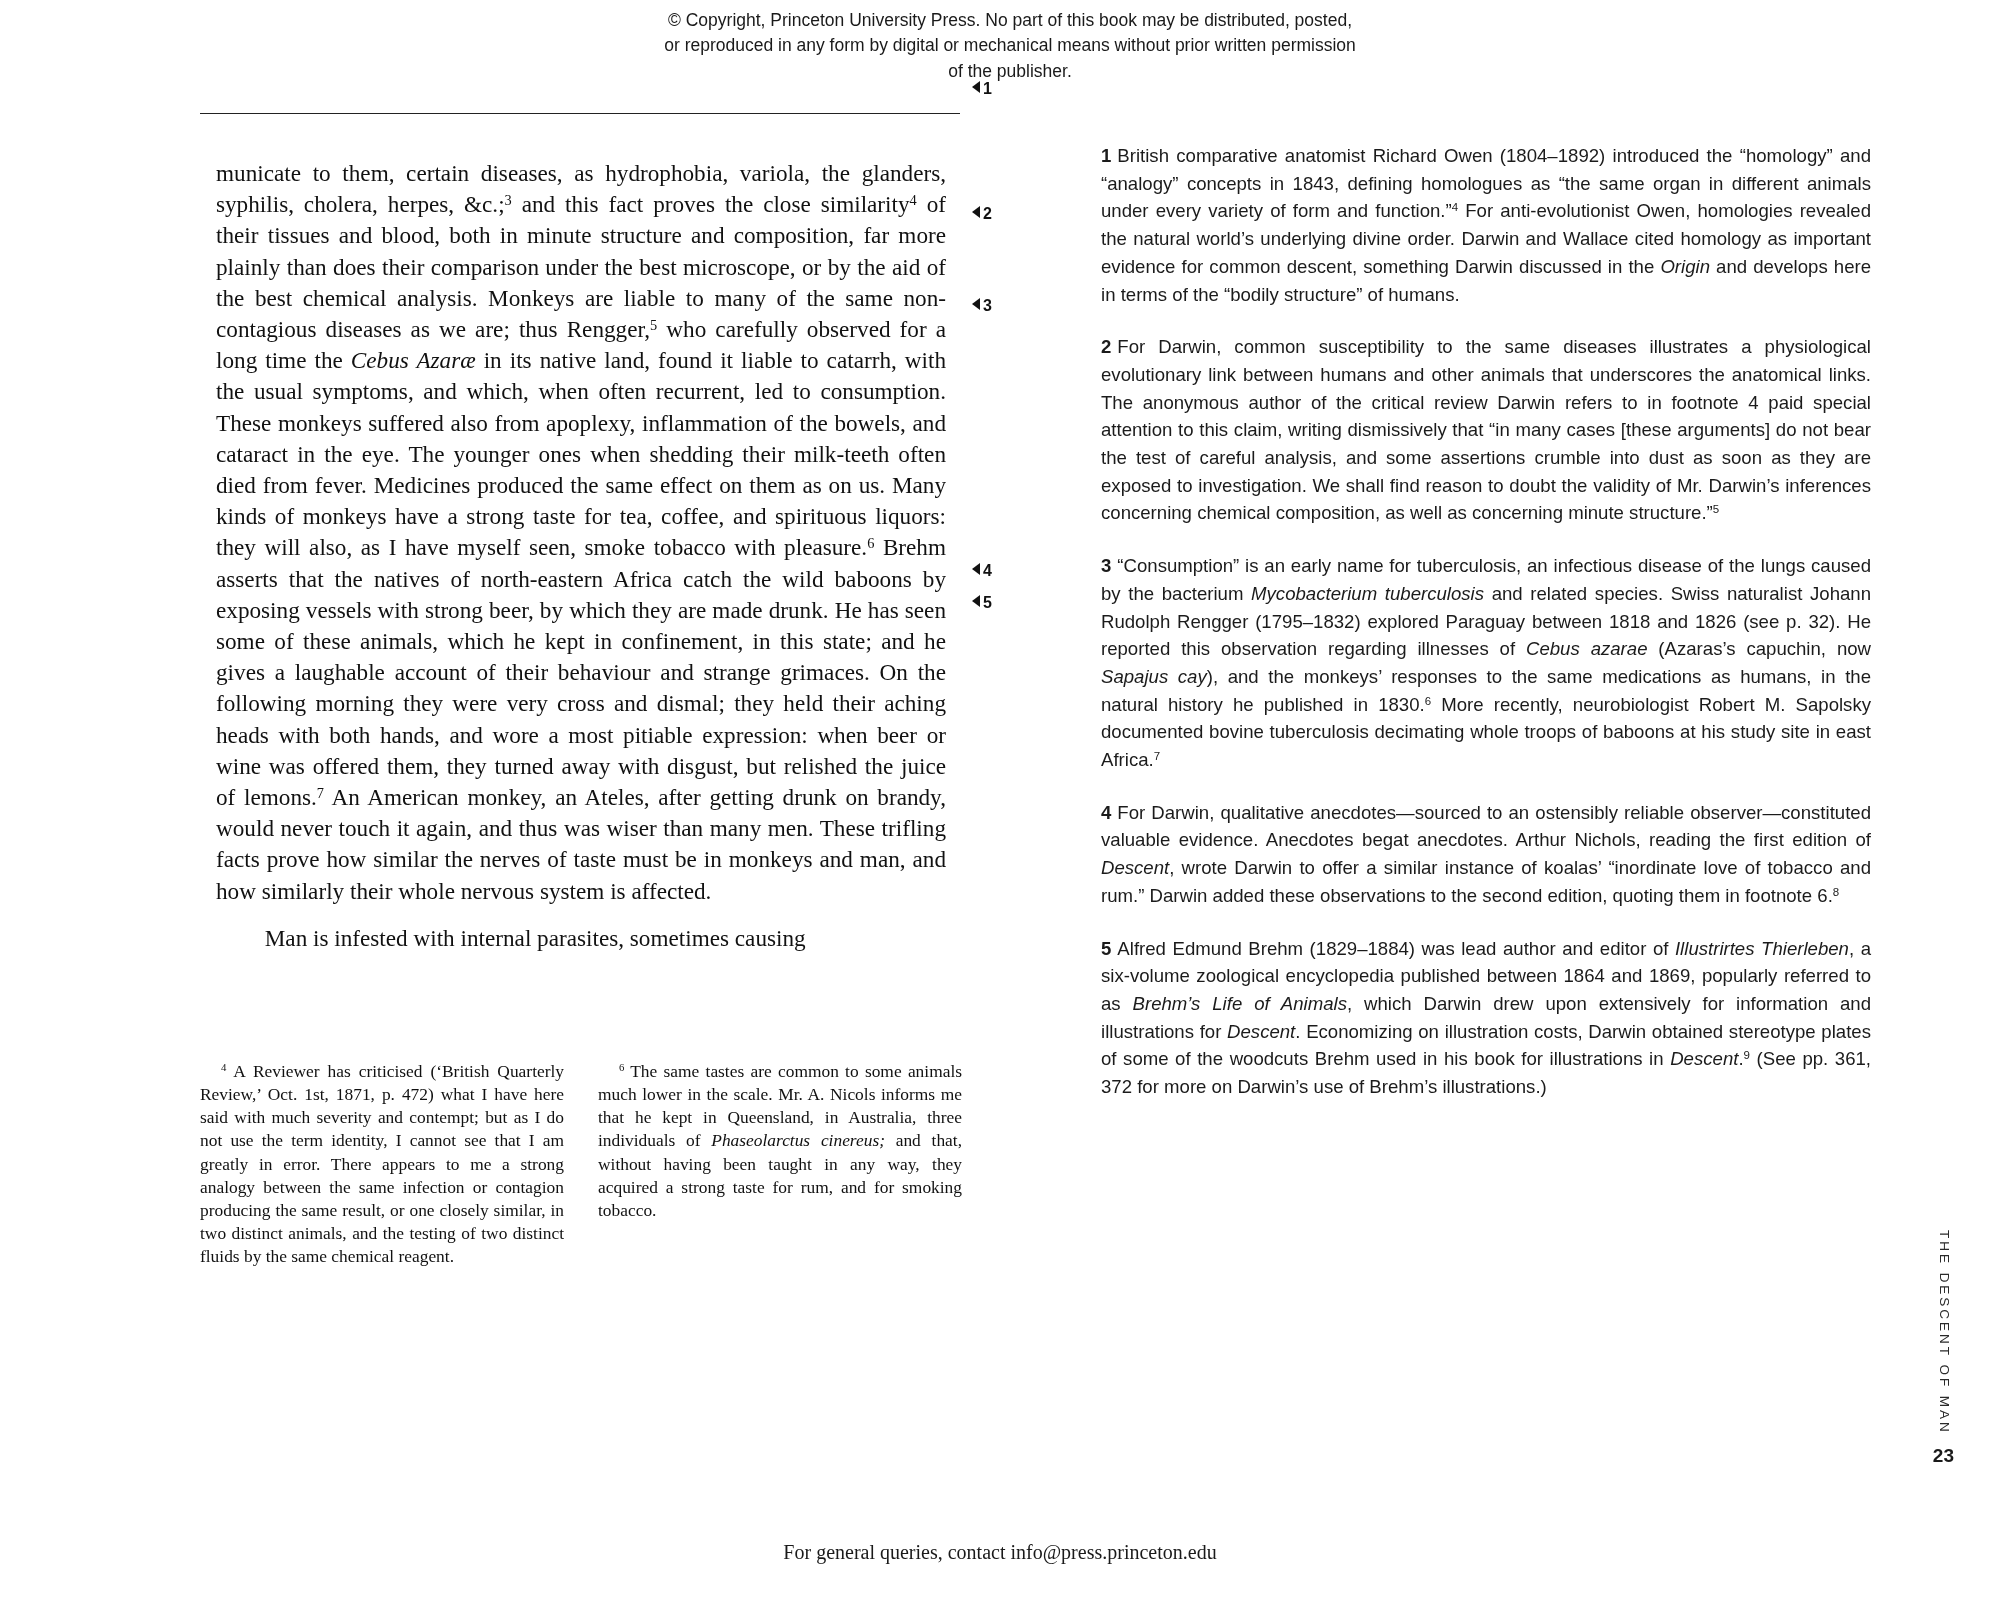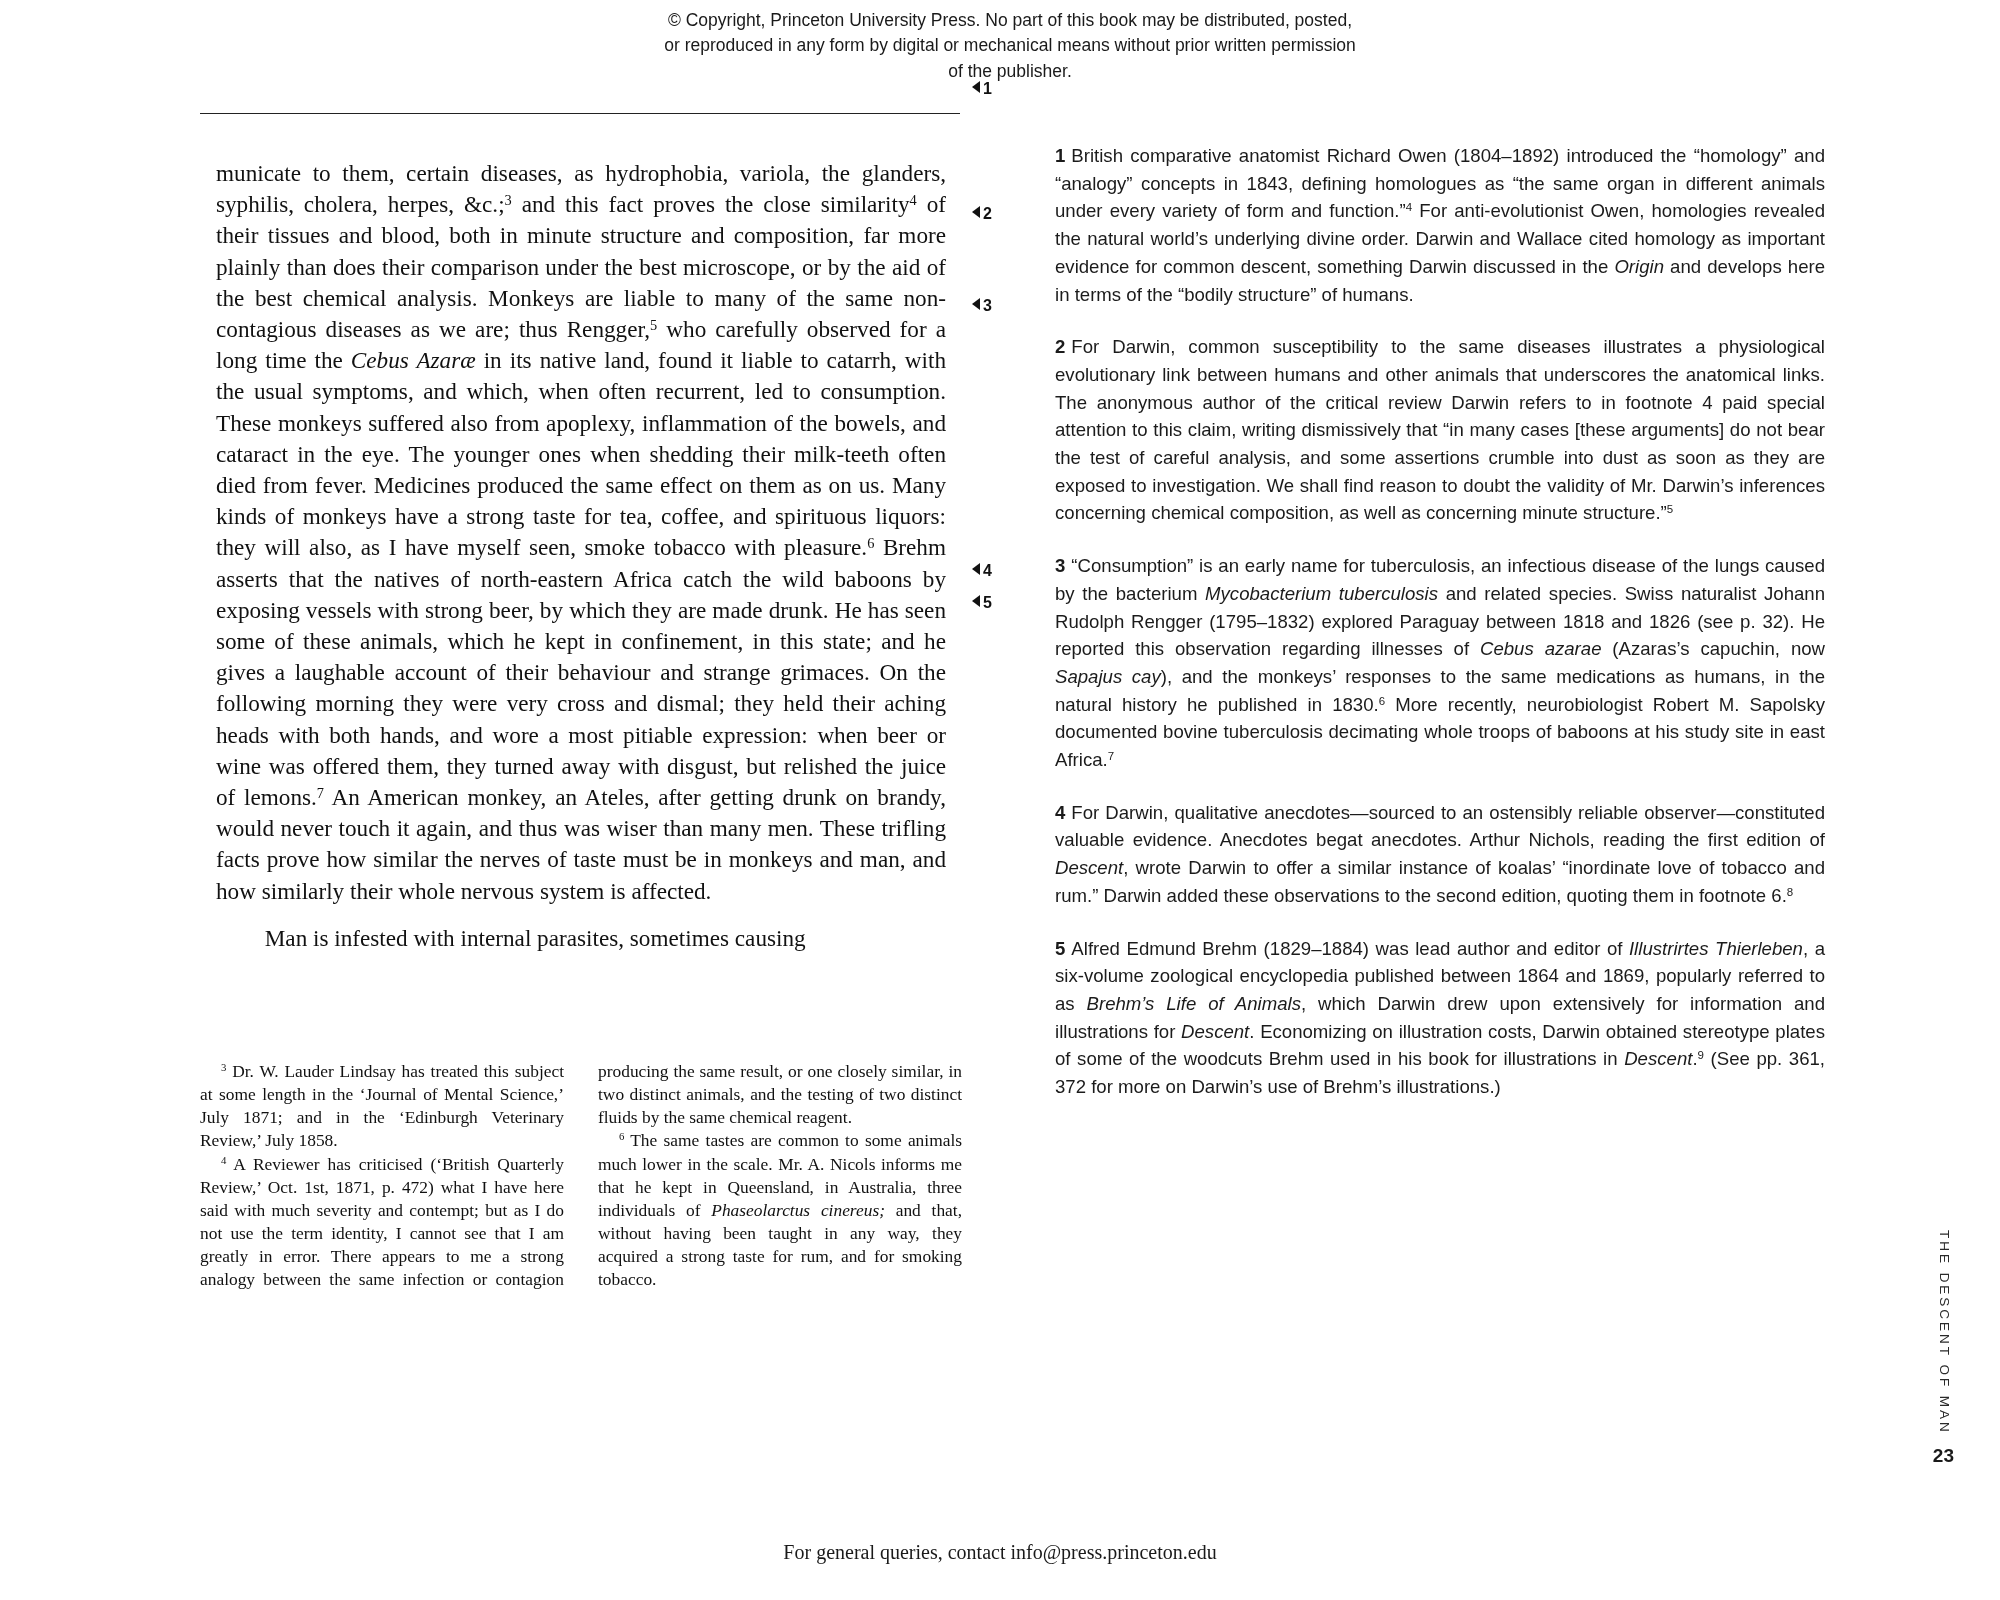--- a/index.html
+++ b/index.html
@@ -131,7 +131,7 @@
   
   .commentary {
     position: absolute;
-    left: 1055px;
+    left: 1101px;
     top: 142px;
     width: 770px;
     font-family: "Liberation Sans", sans-serif;

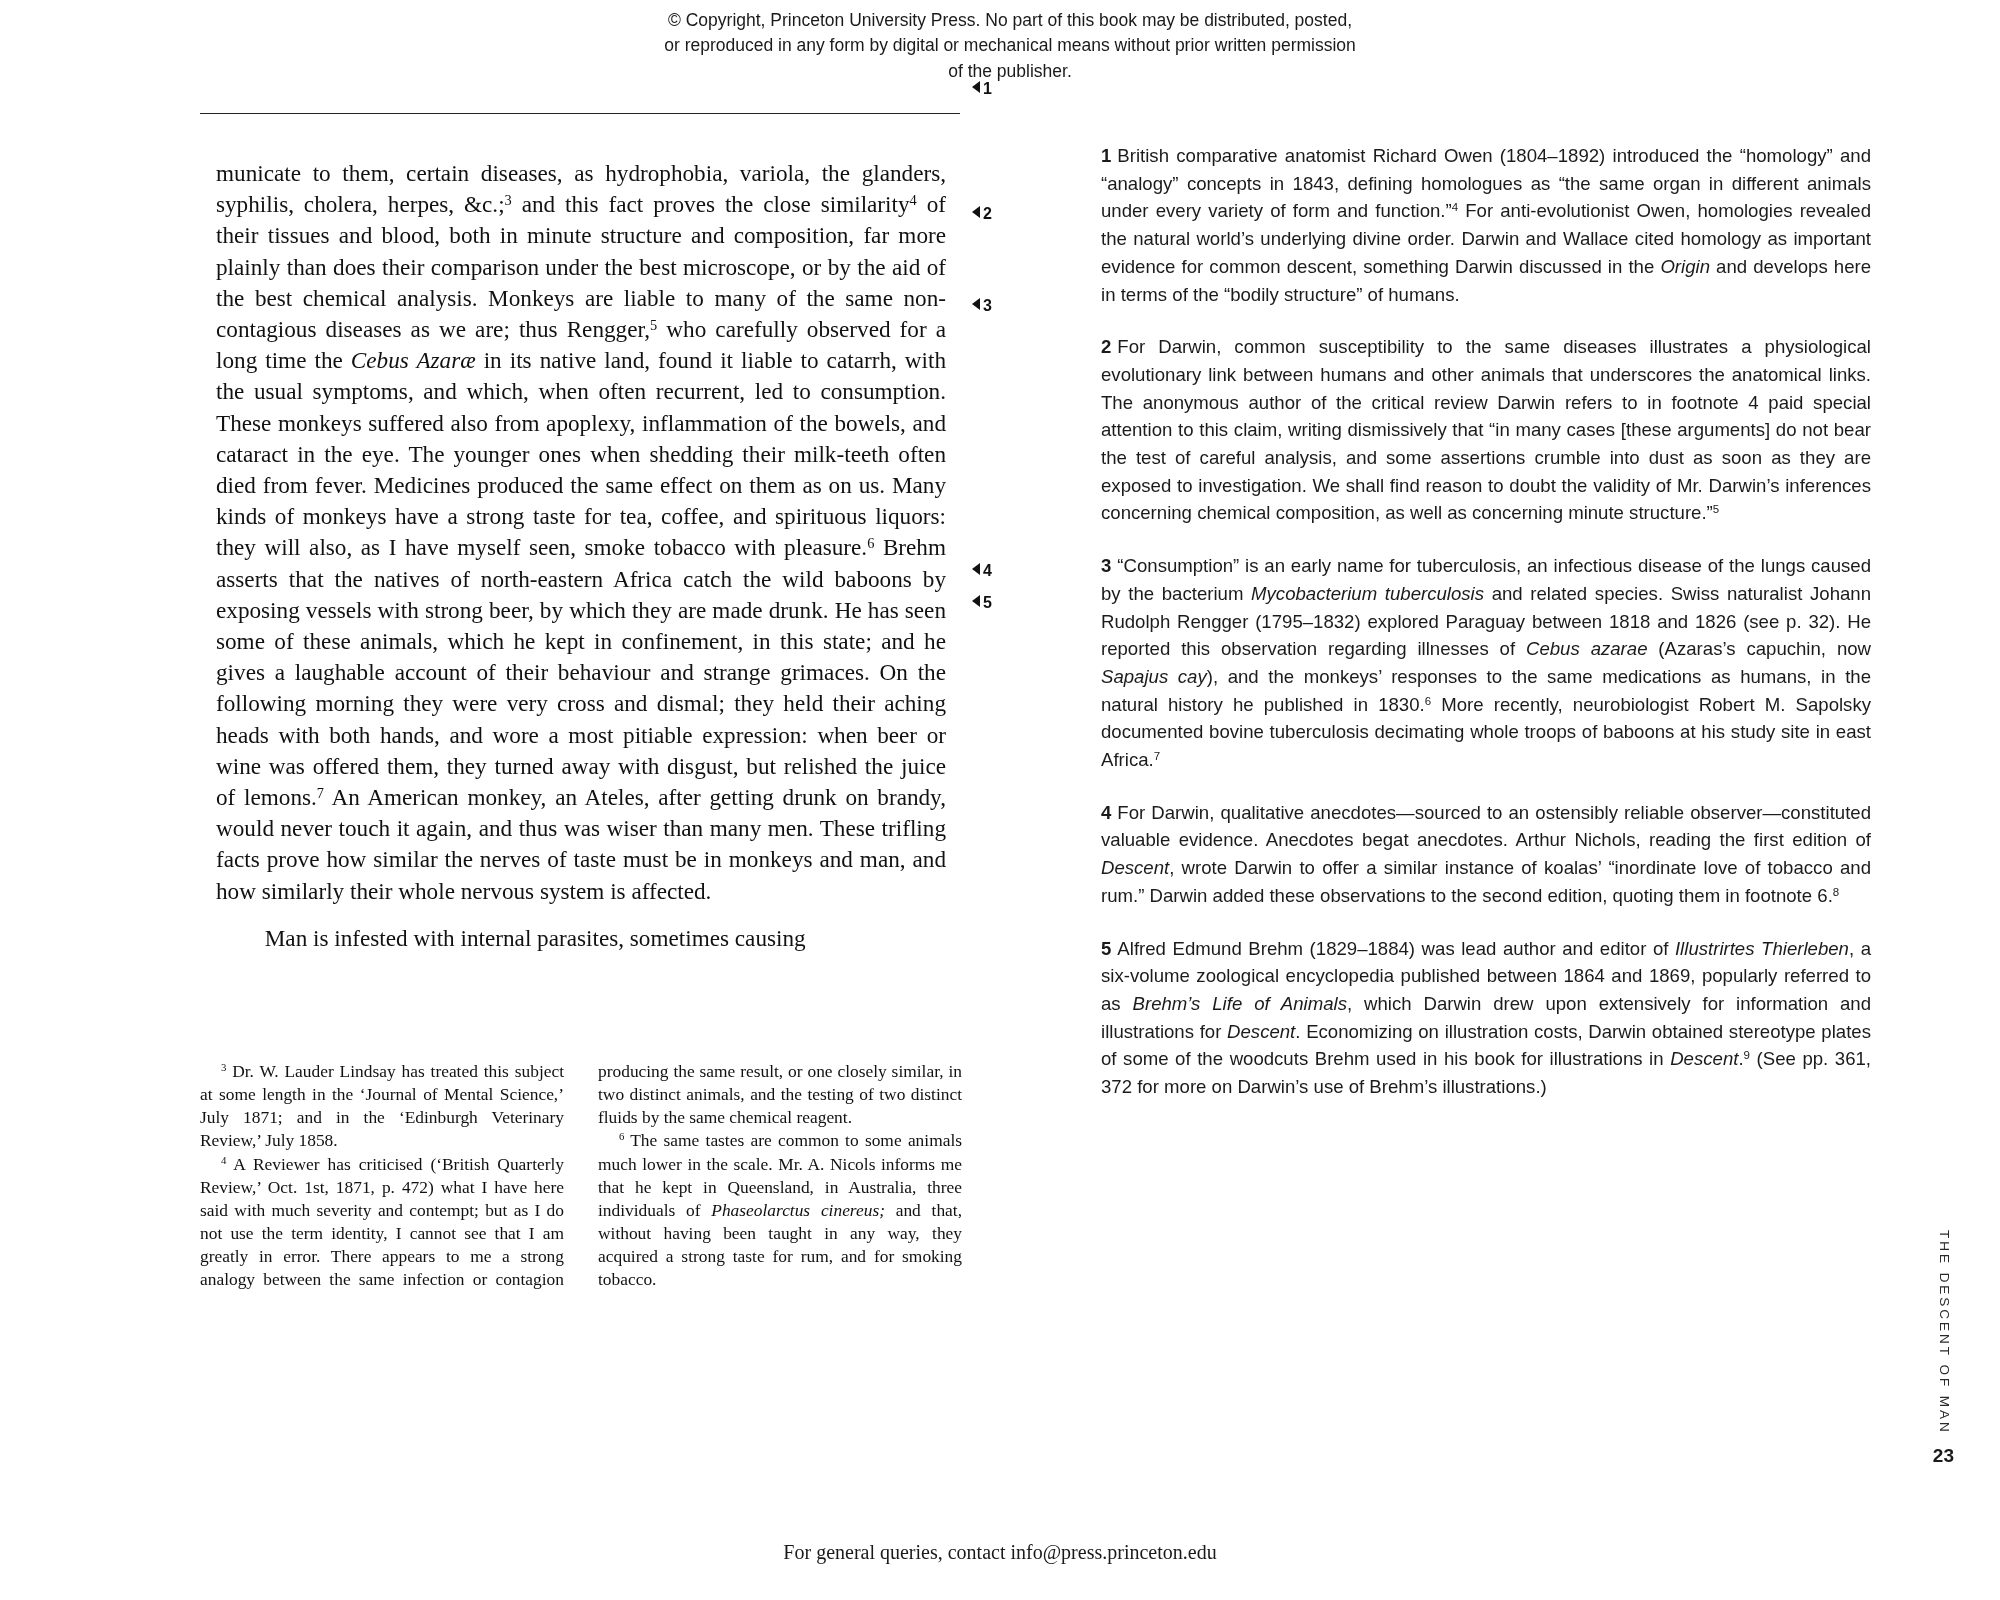--- a/index.html
+++ b/index.html
@@ -206,7 +206,6 @@
   </div>
 
   <div class="footnotes">
-    <p><sup>3</sup> <span>Dr. W. Lauder Lindsay has treated this subject at some length in the ‘Journal of Mental Science,’ July 1871; and in the ‘Edinburgh Veterinary Review,’ July 1858.</span></p>
     <p><sup>4</sup> <span>A Reviewer has criticised (‘British Quarterly Review,’ Oct. 1st, 1871, p. 472) what I have here said with much severity and contempt; but as I do not use the term identity, I cannot see that I am greatly in error. There appears to me a strong analogy between the same infection or contagion producing the same result, or one closely similar, in two distinct animals, and the testing of two distinct fluids by the same chemical reagent.</span></p>
     <p><sup>6</sup> <span>The same tastes are common to some animals much lower in the scale. Mr. A. Nicols informs me that he kept in Queensland, in Australia, three individuals of </span><i>Phaseolarctus cinereus;</i><span> and that, without having been taught in any way, they acquired a strong taste for rum, and for smoking tobacco.</span></p>
   </div>

